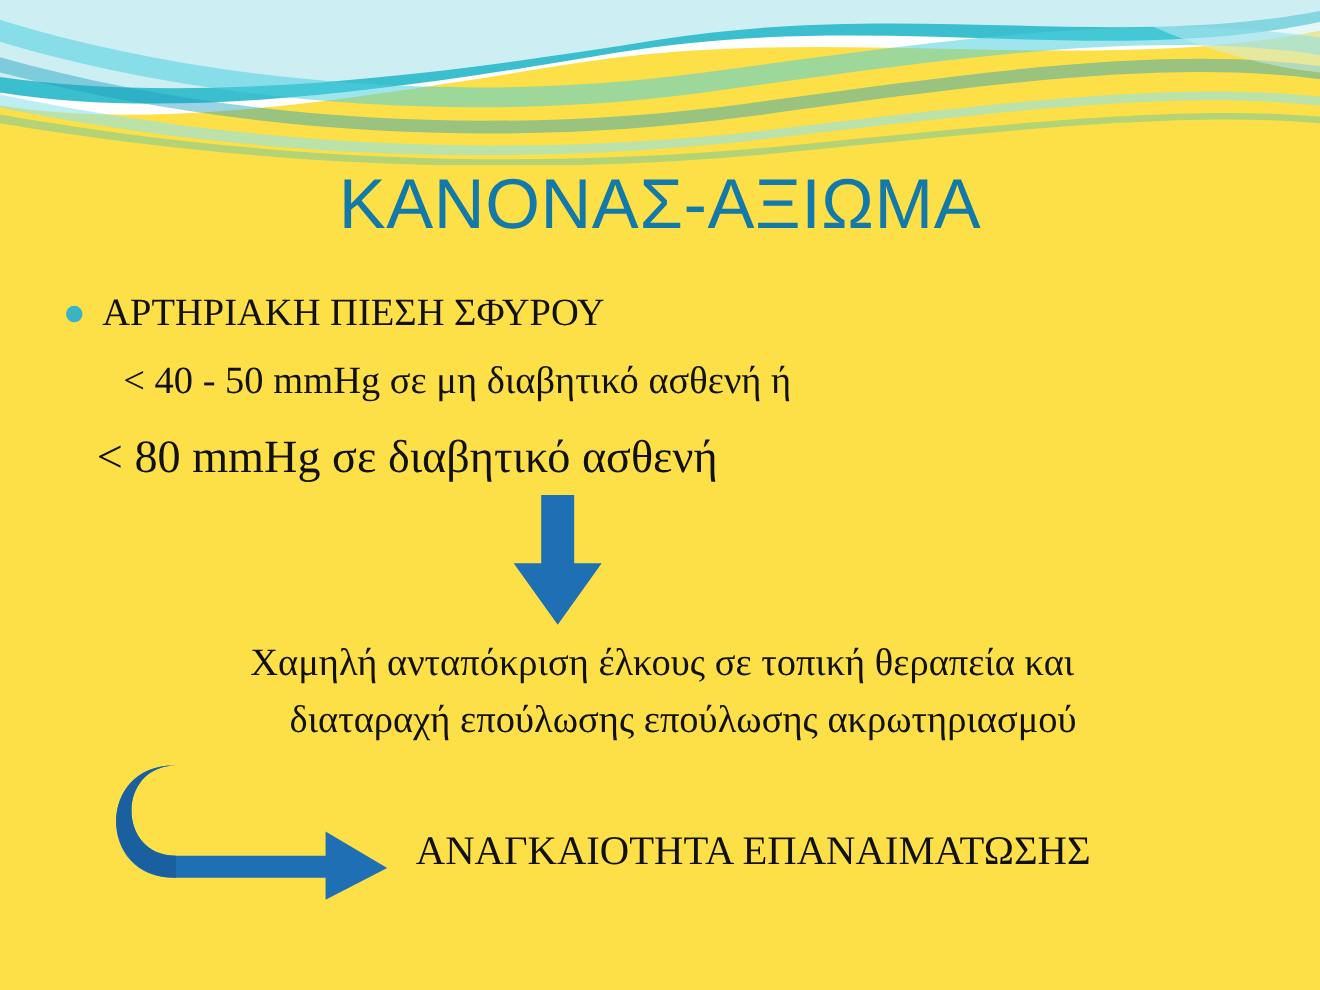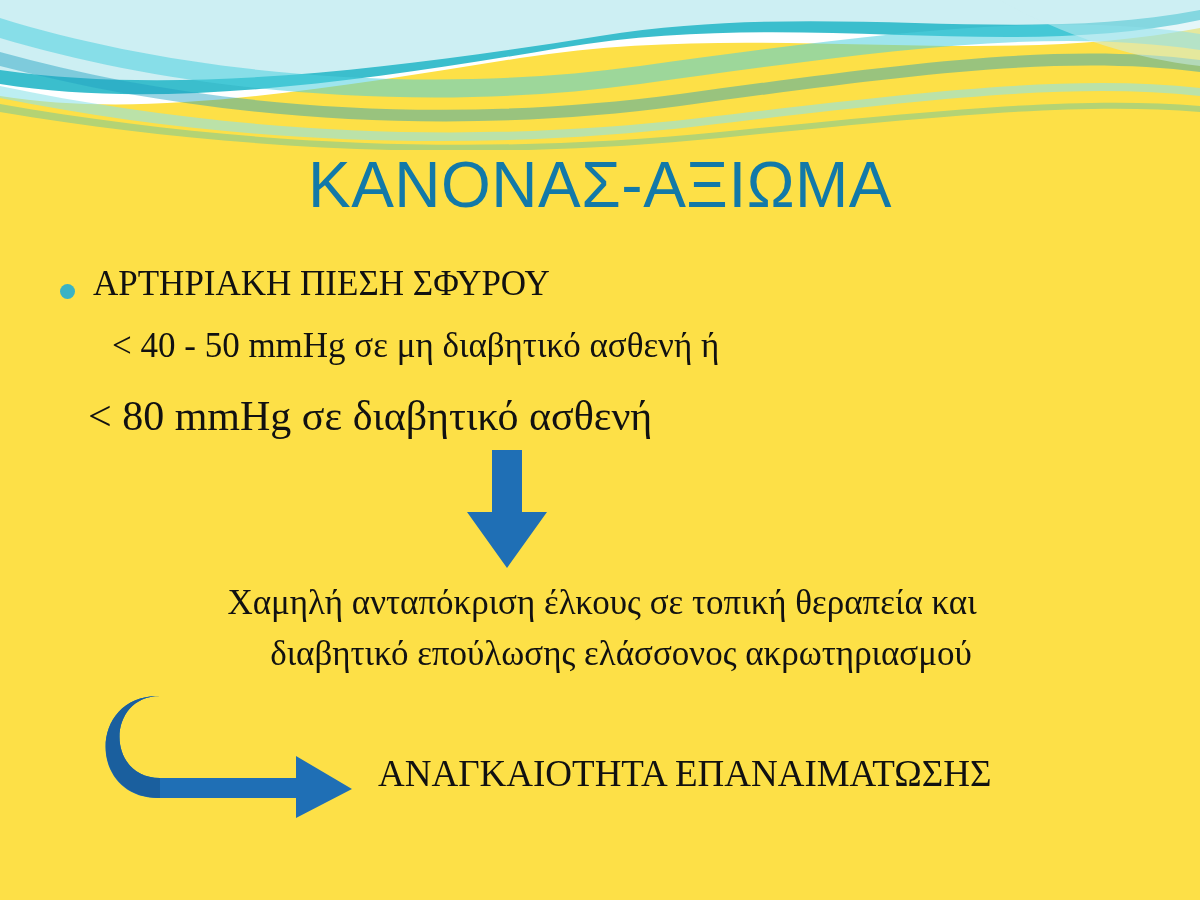--- a/index.html
+++ b/index.html
@@ -46,7 +46,7 @@
     left: 60px;
     width: 1100px;
     display: flex;
-    align-items: center;
+    align-items: flex-start;
   }
   .bullet-dot {
     width: 15px;

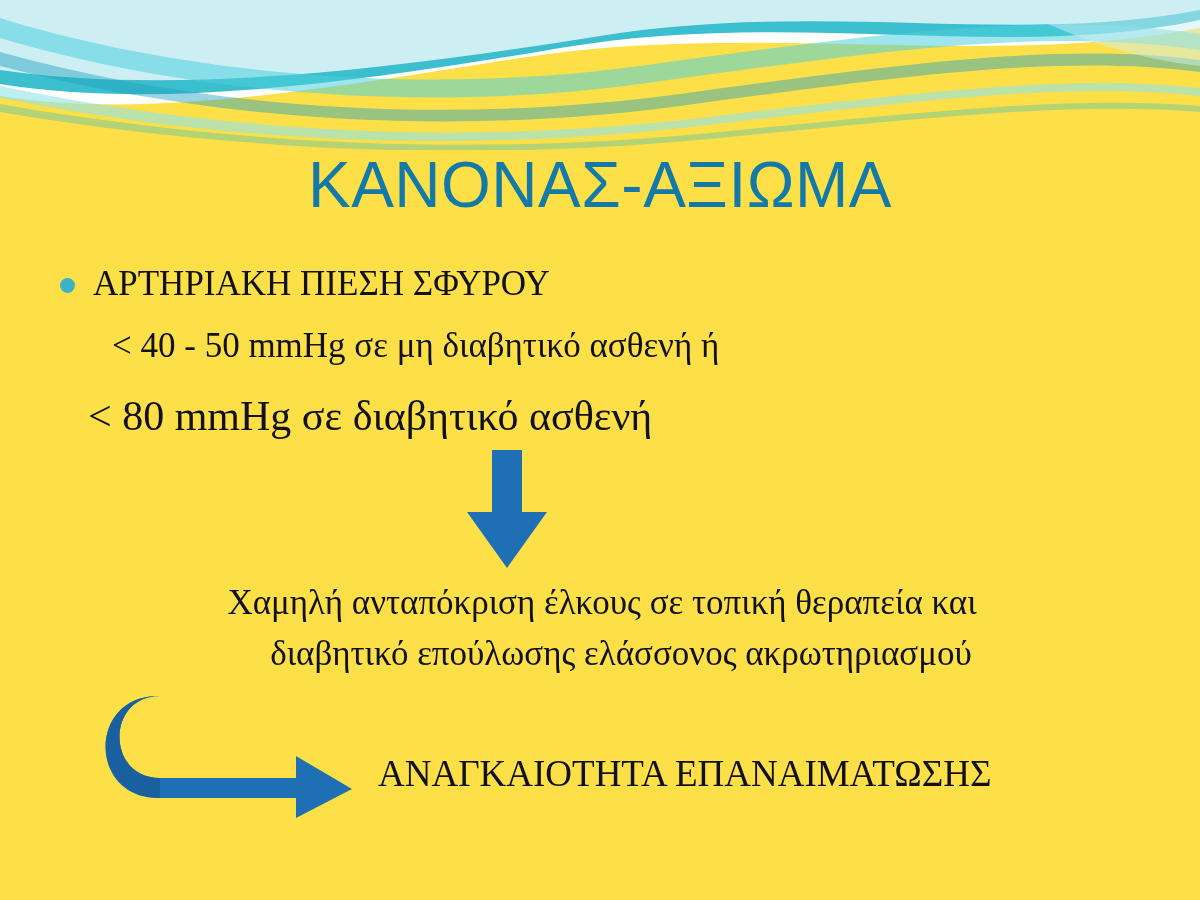--- a/index.html
+++ b/index.html
@@ -153,7 +153,7 @@
 
   <div class="para">
     <span>Χαμηλή ανταπόκριση έλκους σε τοπική θεραπεία και</span>
-    <span class="indent">διαβητικό επούλωσης ελάσσονος ακρωτηριασμού</span>
+    <span class="indent">διαταραχή επούλωσης επούλωσης ακρωτηριασμού</span>
   </div>
 
   <div class="curve-arrow">

